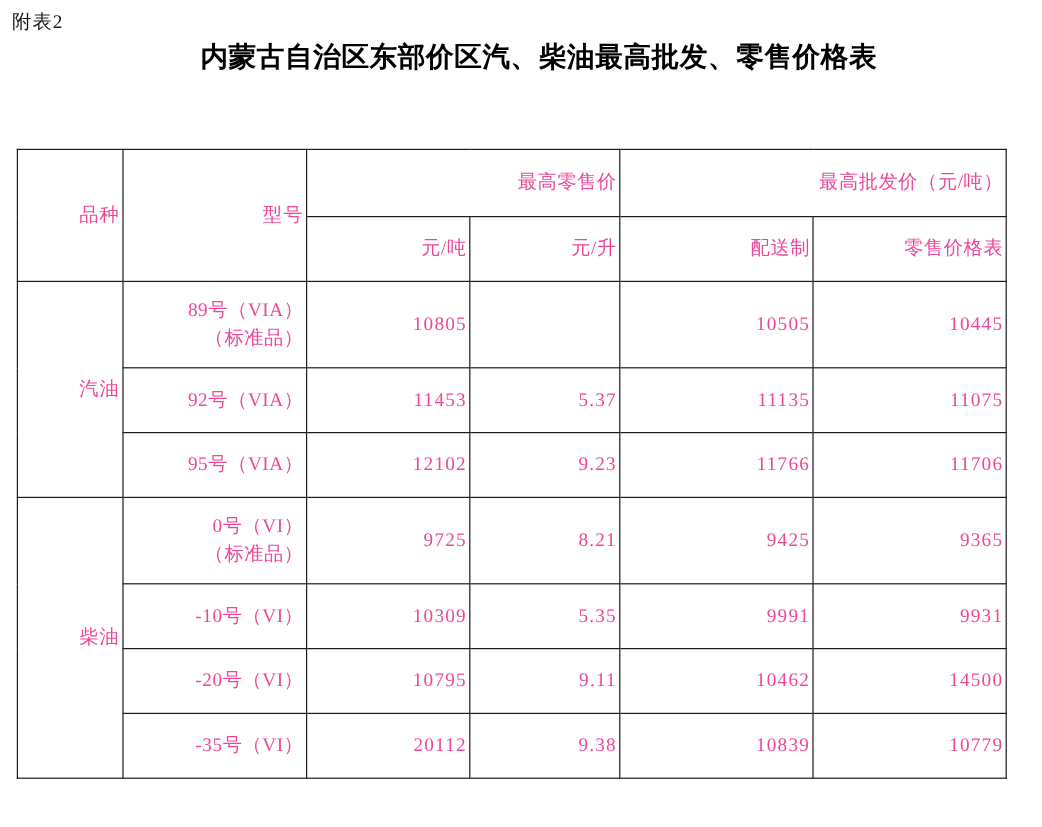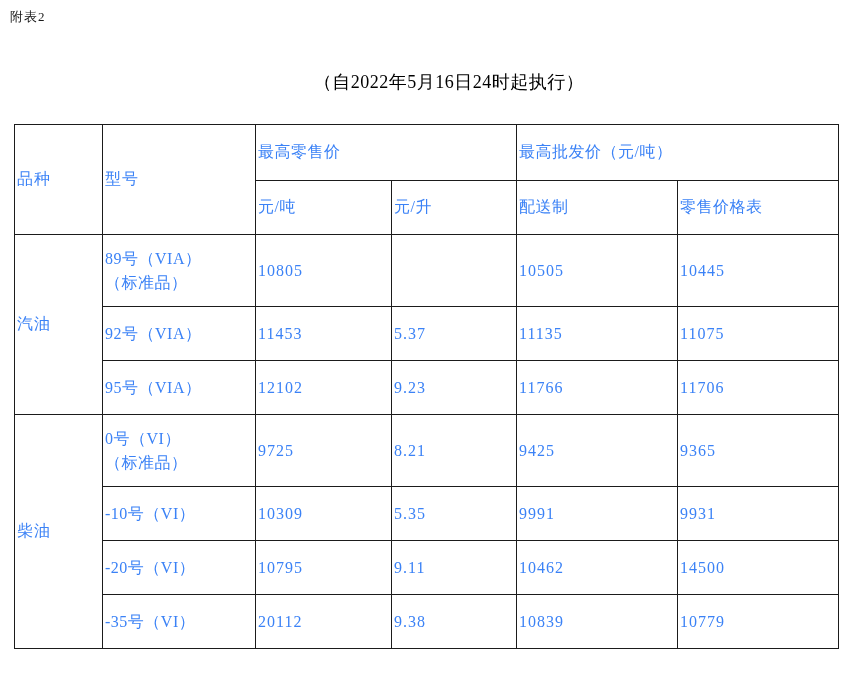--- a/index.html
+++ b/index.html
@@ -24,7 +24,7 @@
     position: absolute;
     left: 10px;
     top: 8px;
-    font-size: 13px;
+    font-size: 16px;
     letter-spacing: 1px;
     font-family: "Liberation Serif", "DejaVu Serif", serif;
     color: #1a1a1a;

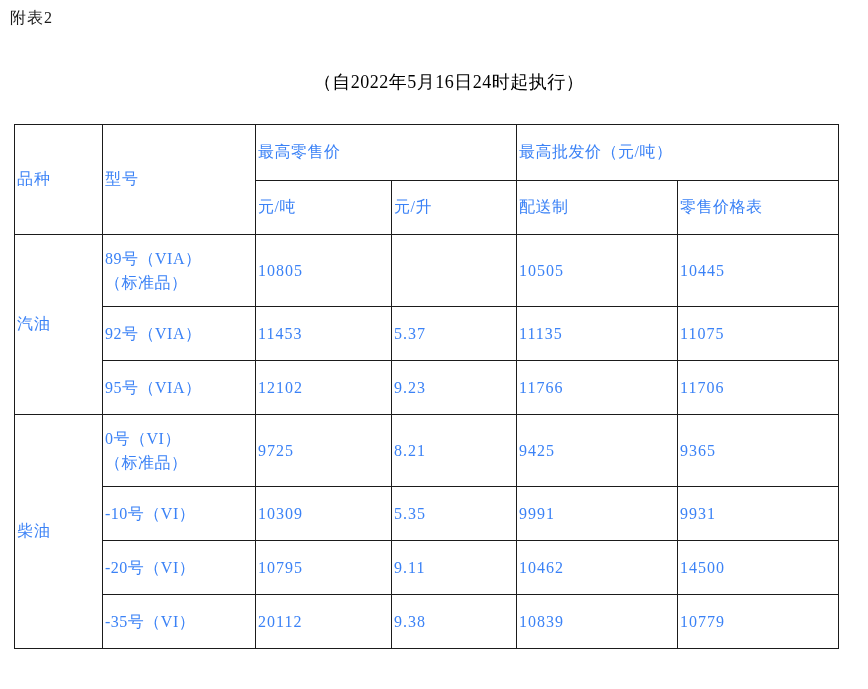--- a/index.html
+++ b/index.html
@@ -117,6 +117,7 @@
 
   <div class="attach-label">附表2</div>
 
+  <div class="doc-title">内蒙古自治区东部价区汽、柴油最高批发、零售价格表</div>
 
   <div class="doc-subtitle">（自2022年5月16日24时起执行）</div>
 

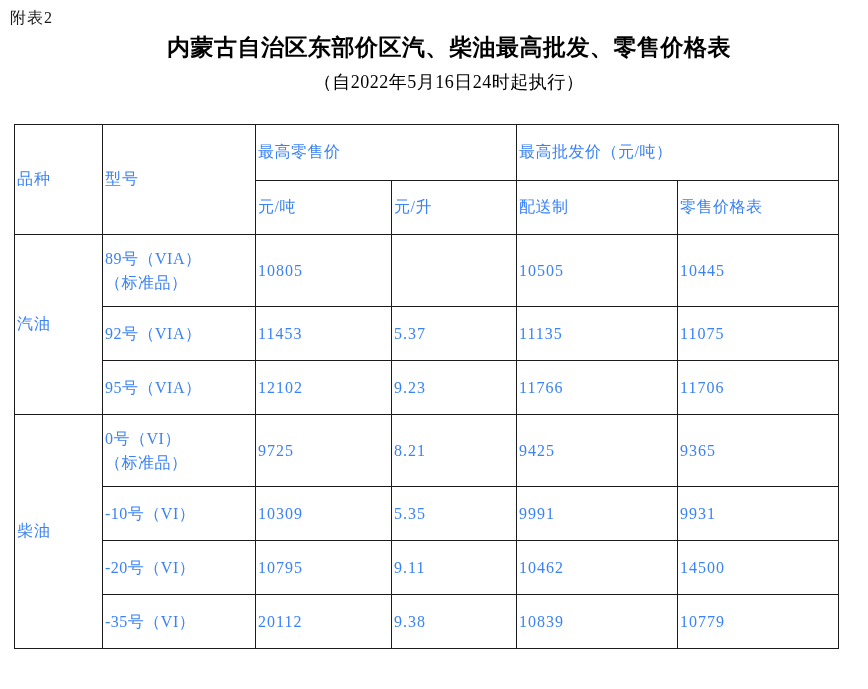--- a/index.html
+++ b/index.html
@@ -119,7 +119,6 @@
 
   <div class="doc-title">内蒙古自治区东部价区汽、柴油最高批发、零售价格表</div>
 
-  <div class="doc-subtitle">（自2022年5月16日24时起执行）</div>
 
   <div class="table-wrap">
     <table class="price-table">

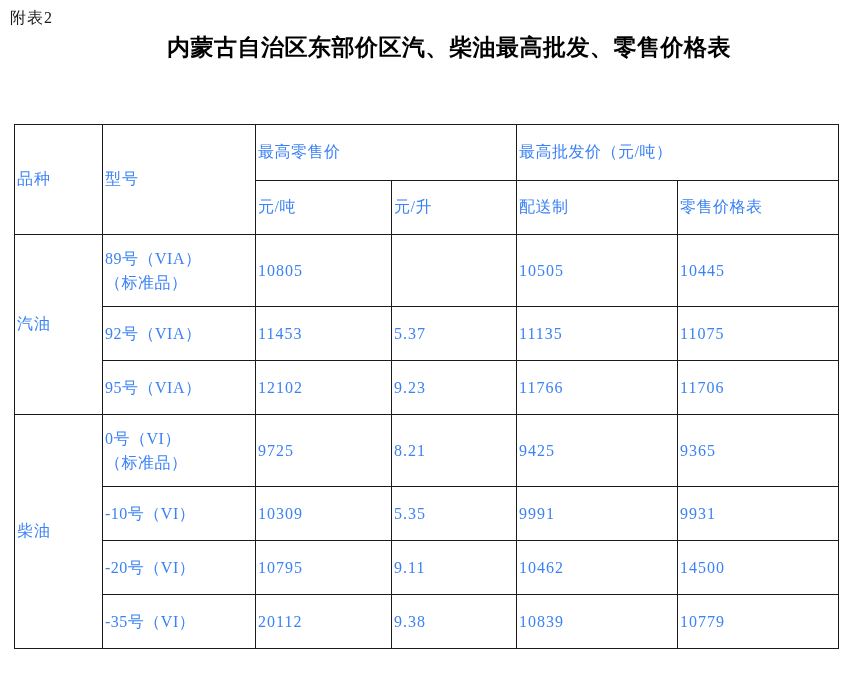--- a/index.html
+++ b/index.html
@@ -72,12 +72,12 @@
   table.price-table td,
   table.price-table th {
     border: 1px solid #1b1b1b;
-    text-align: left;
+    text-align: right;
     vertical-align: middle;
     font-weight: normal;
     font-size: 16px;
     font-family: "Liberation Serif", "DejaVu Serif", serif;
-    color: #3b82f6;
+    color: #ec4899;
     padding: 0 2px;
   }
   .hdr {

